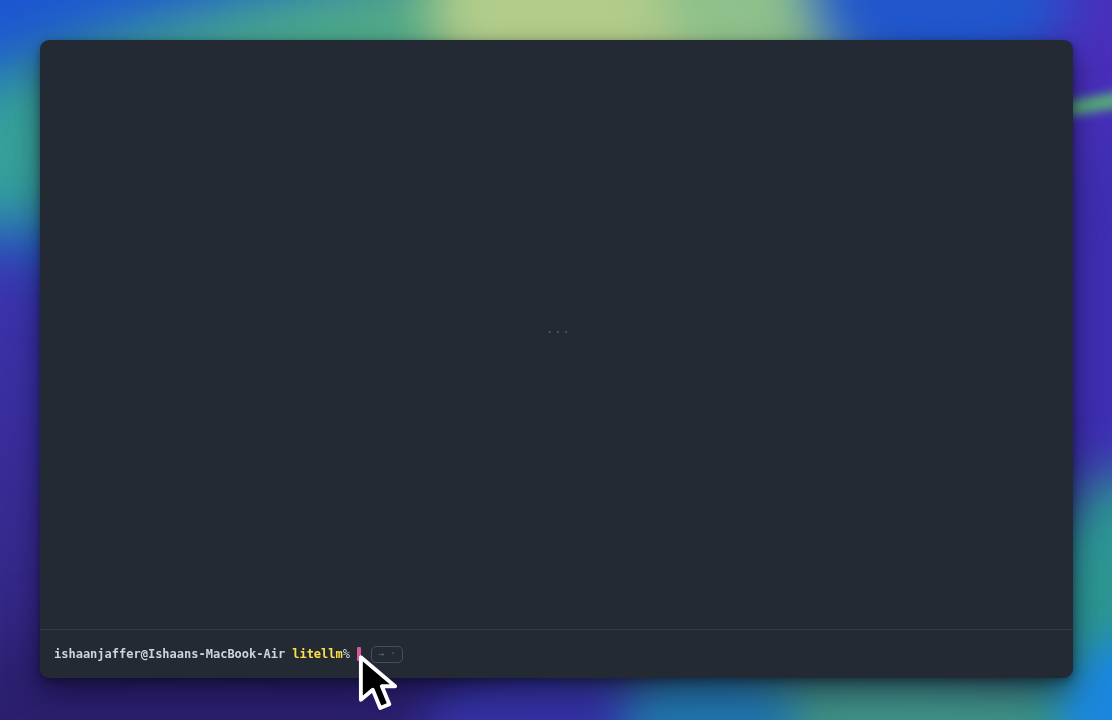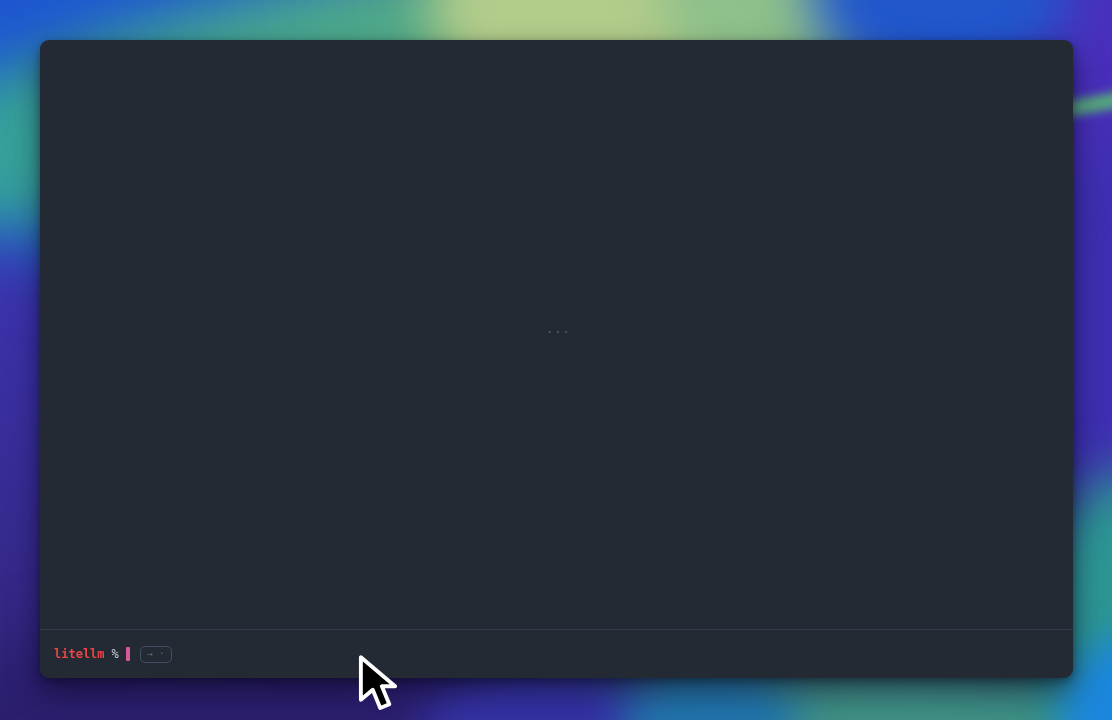--- a/index.html
+++ b/index.html
@@ -166,7 +166,7 @@
     <div class="terminal-divider"></div>
 
     <div class="prompt-bar">
-      <span class="prompt-directory">litellm</span><span class="prompt-symbol">%</span><span class="text-cursor"></span><span class="tab-hint-badge">→ ·</span>
+      <span class="prompt-user-host">ishaanjaffer@Ishaans-MacBook-Air</span><span class="prompt-directory">litellm</span><span class="prompt-symbol">%</span><span class="text-cursor"></span><span class="tab-hint-badge">→ ·</span>
     </div>
 
   </div>

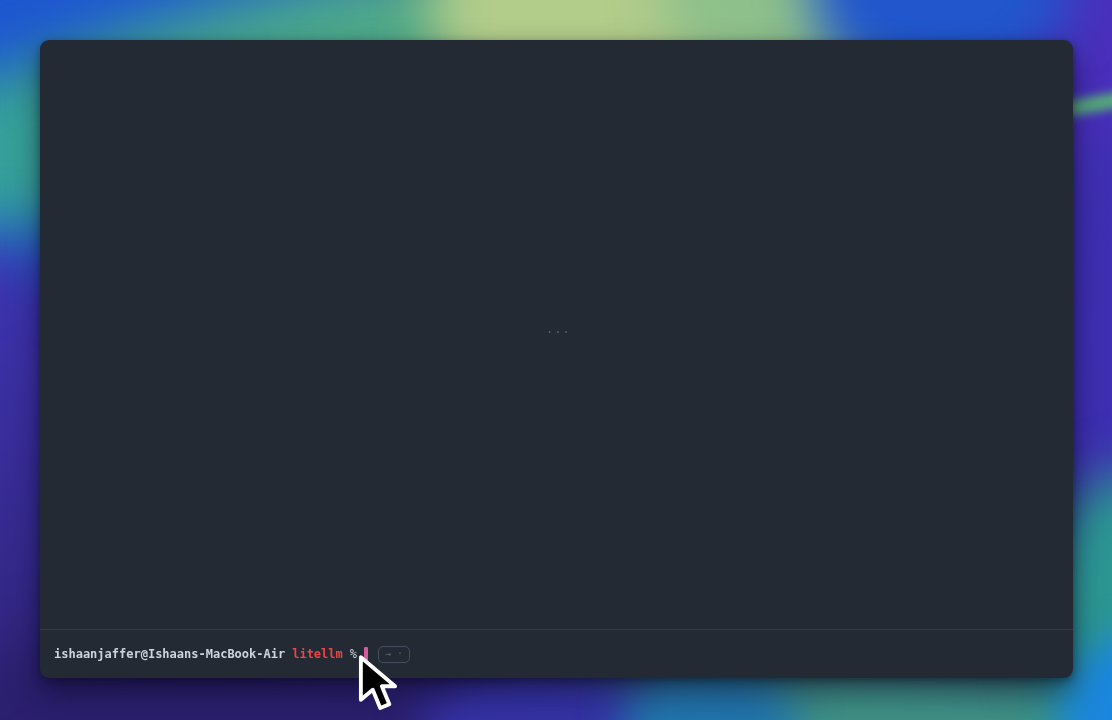--- a/index.html
+++ b/index.html
@@ -90,9 +90,8 @@
       margin-right: 7px;
     }
     .prompt-directory {
-      color: #ef4444;
+      color: #fde047;
       font-weight: 700;
-      margin-right: 7px;
     }
     .prompt-symbol {
       color: #ced4de;

